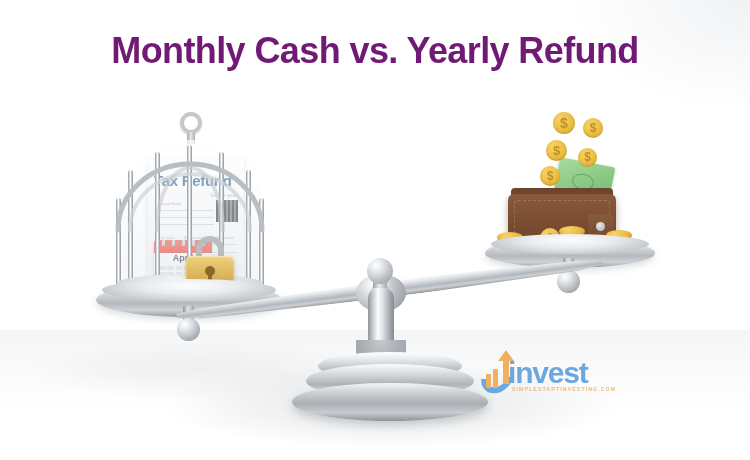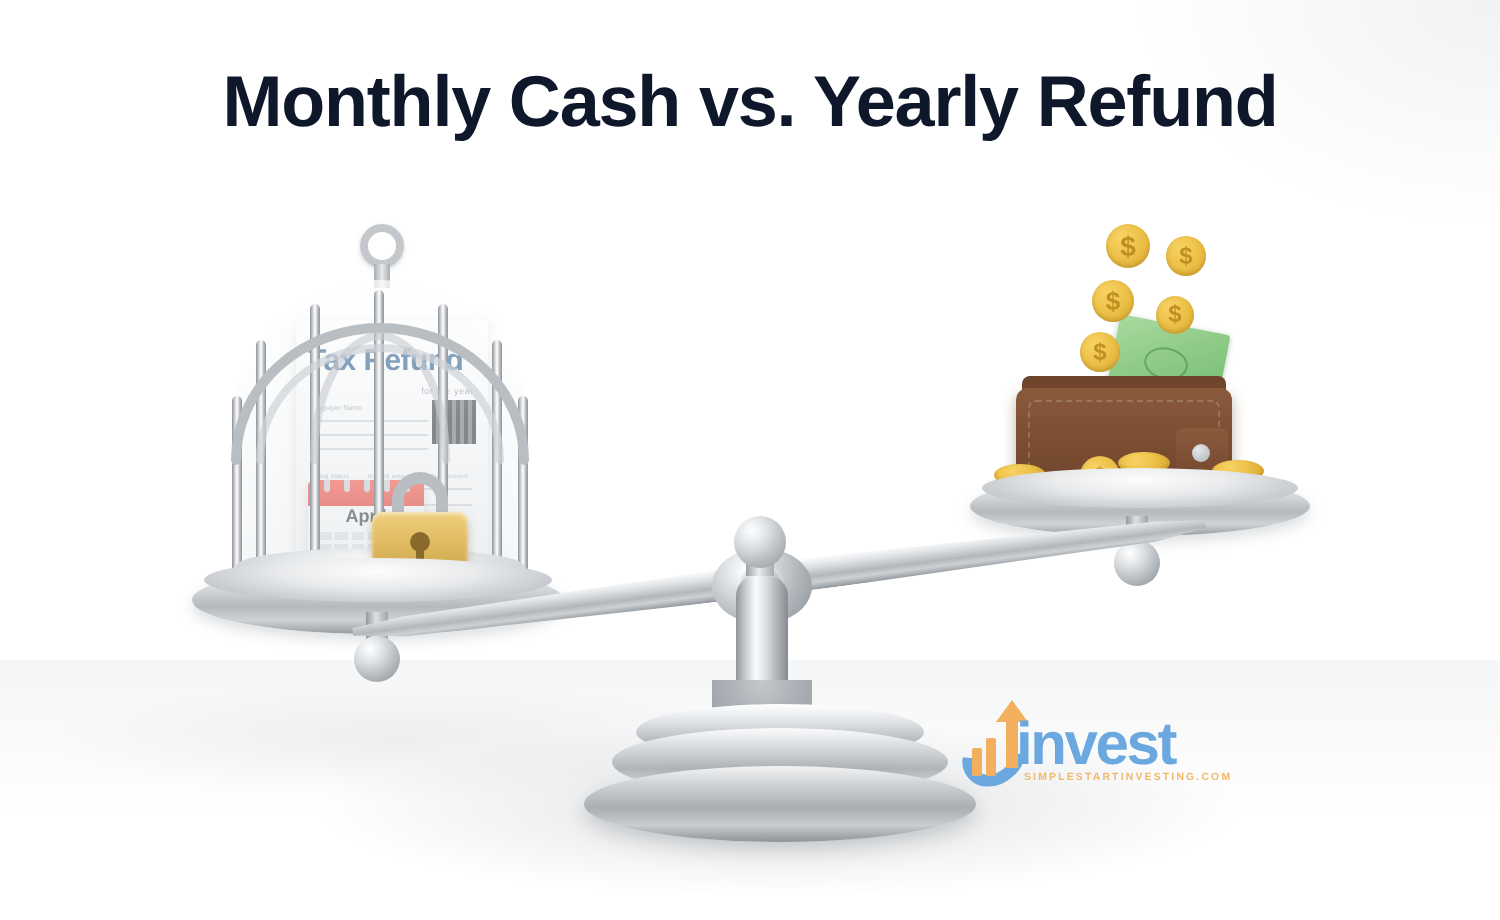--- a/index.html
+++ b/index.html
@@ -33,7 +33,7 @@
     font-size:36px;
     font-weight:bold;
     letter-spacing:-0.6px;
-    color:#0f172a;
+    color:#701a75;
     white-space:nowrap;
   }
 

